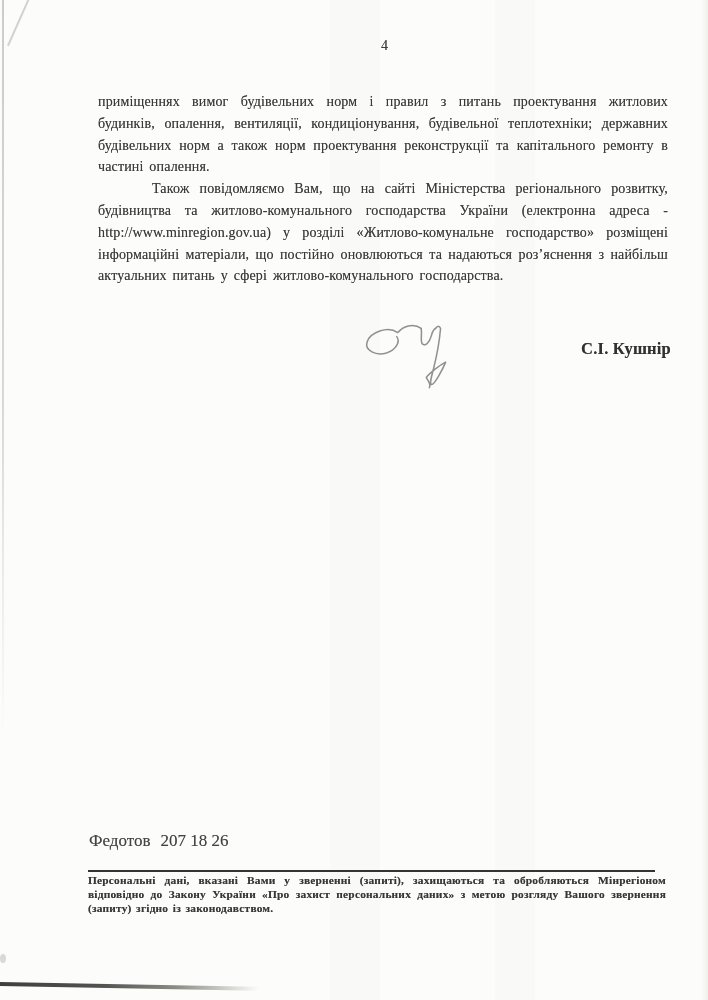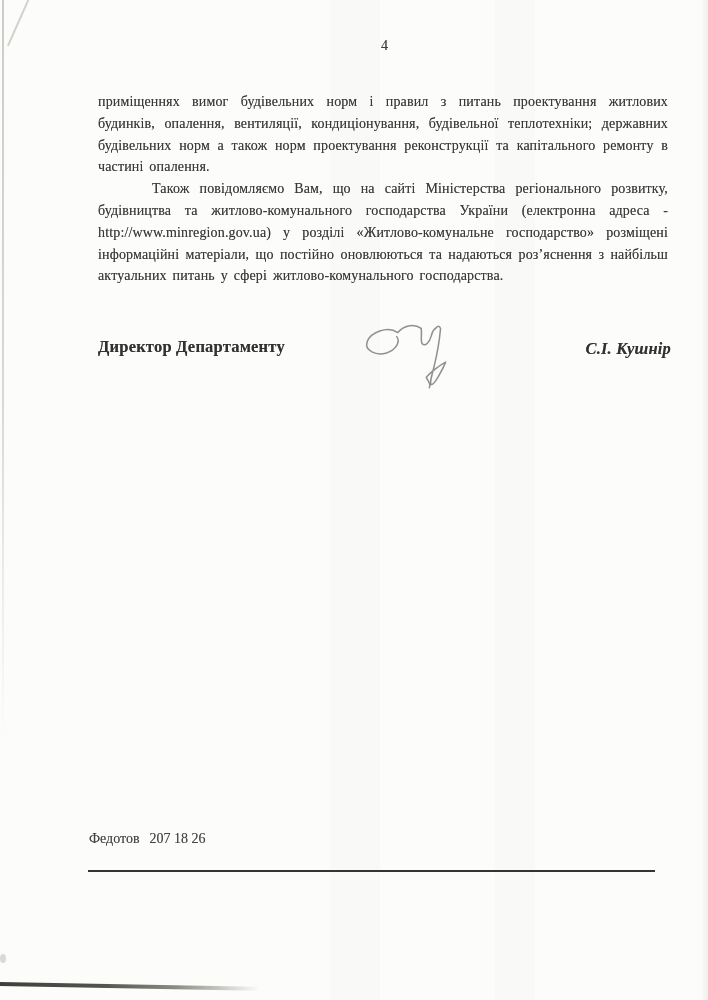--- a/index.html
+++ b/index.html
@@ -108,7 +108,6 @@
     <p class="p-indent">Також повідомляємо Вам, що на сайті Міністерства регіонального розвитку, будівництва та житлово-комунального господарства України (електронна адреса - http://www.minregion.gov.ua) у розділі «Житлово-комунальне господарство» розміщені інформаційні матеріали, що постійно оновлюються та надаються роз’яснення з найбільш актуальних питань у сфері житлово-комунального господарства.</p>
   </div>
 
-  <div class="sig-title">Директор Департаменту</div>
 
   <svg class="signature-svg" viewBox="0 0 105 80" xmlns="http://www.w3.org/2000/svg">
     <g fill="none" stroke="#909090" stroke-width="1.5" stroke-linecap="round" stroke-linejoin="round">

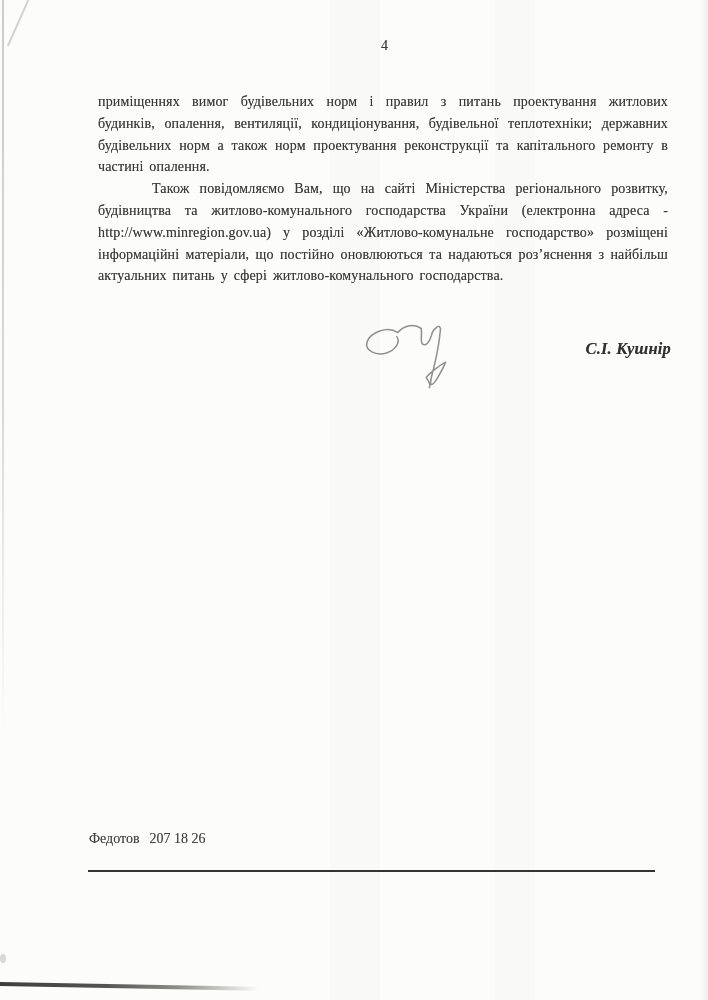--- a/index.html
+++ b/index.html
@@ -45,7 +45,6 @@
     font-weight:bold;font-size:16.5px;color:#313131;
     letter-spacing:0.2px;
     text-shadow:0 0 0.5px rgba(49,49,49,0.55);
-    font-style:italic;
   }
   .signature-svg{position:absolute;left:358px;top:316px;width:107px;height:82px;}
 

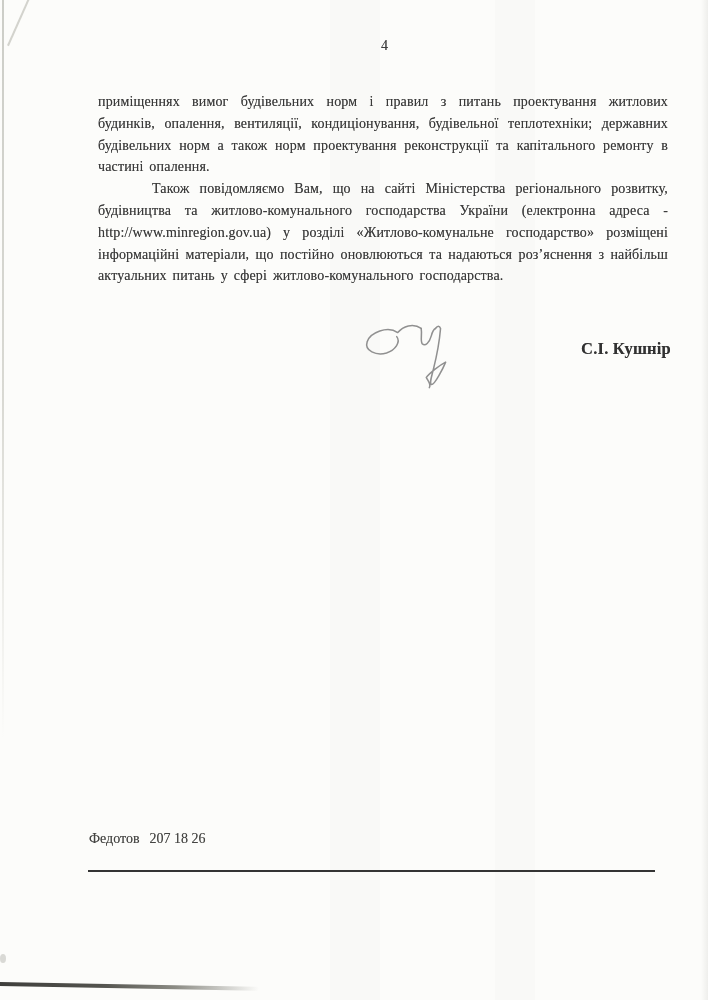--- a/index.html
+++ b/index.html
@@ -50,7 +50,7 @@
 
   .executor-line{
     position:absolute;left:89px;top:831px;
-    font-size:14px;color:#444442;
+    font-size:17px;color:#444442;
     text-shadow:0 0 0.4px rgba(68,68,66,0.5);
   }
   .executor-phone{margin-left:10px;}

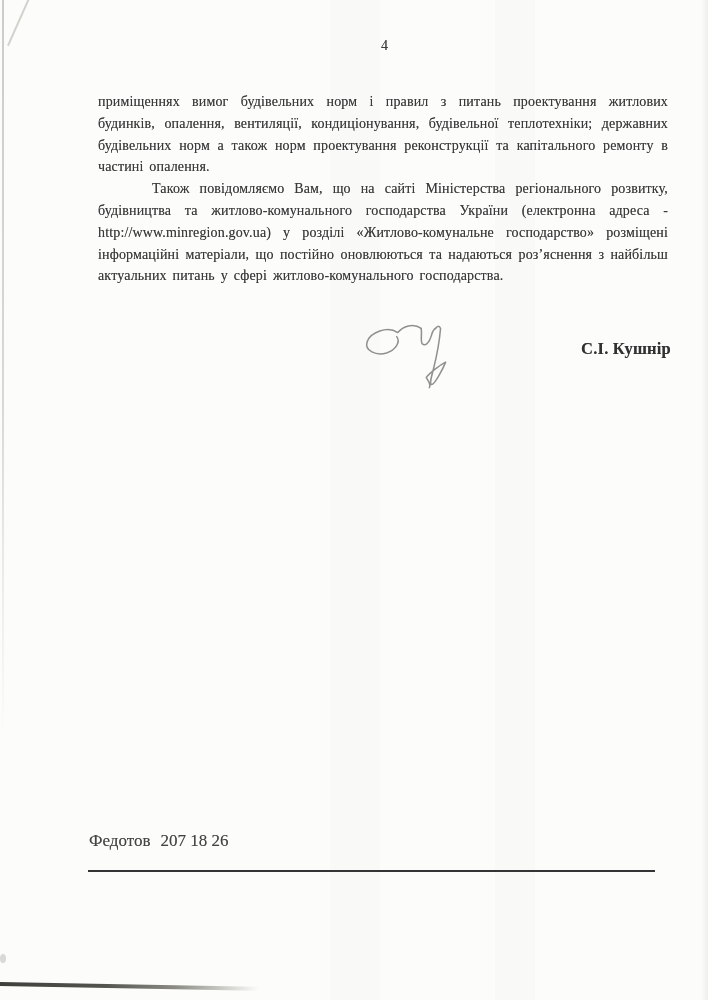--- a/index.html
+++ b/index.html
@@ -123,6 +123,7 @@
   </div>
 
   <div class="footnote-rule"></div>
+  <div class="footnote">Персональні дані, вказані Вами у зверненні (запиті), захищаються та обробляються Мінрегіоном відповідно до Закону України «Про  захист персональних даних» з метою розгляду Вашого звернення (запиту) згідно із законодавством.</div>
 
   <div class="edge-left"></div>
   <div class="corner-diag"></div>

